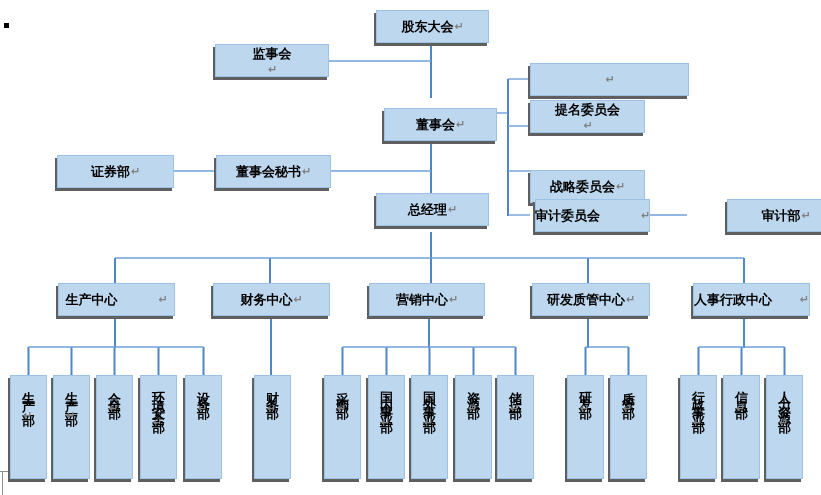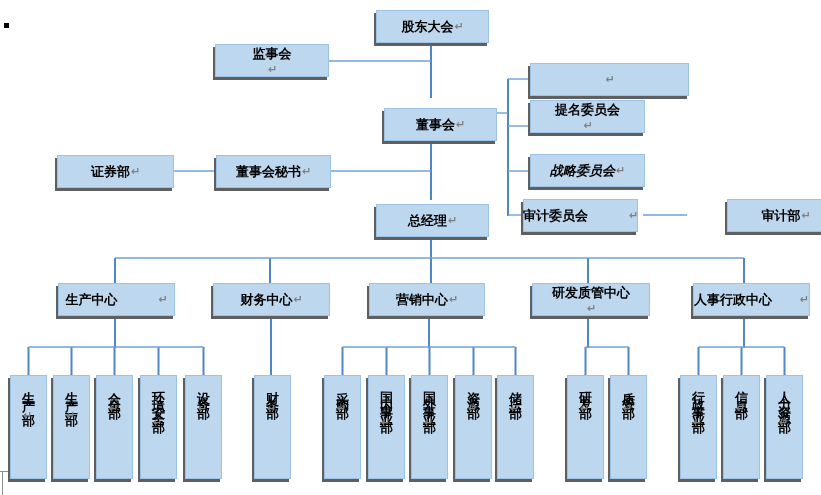--- a/index.html
+++ b/index.html
@@ -98,7 +98,7 @@
     <span>提名委员会</span>
       <span class="mark">↵</span>
   </div>
-  <div class="hbox" style="left:530px;top:154px;width:113px;font-style:italic;">
+  <div class="hbox" style="left:530px;top:170px;width:113px;">
     <span>战略委员会</span>
       <span class="mark">↵</span>
   </div>

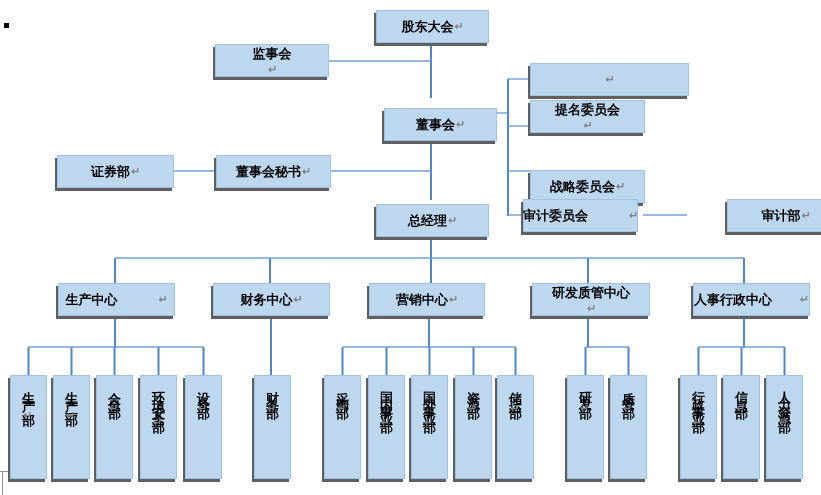--- a/index.html
+++ b/index.html
@@ -119,7 +119,7 @@
     <span>董事会秘书</span>
       <span class="mark">↵</span>
   </div>
-  <div class="hbox" style="left:376px;top:204px;width:111px;">
+  <div class="hbox" style="left:376px;top:193px;width:111px;">
     <span>总经理</span>
       <span class="mark">↵</span>
   </div>

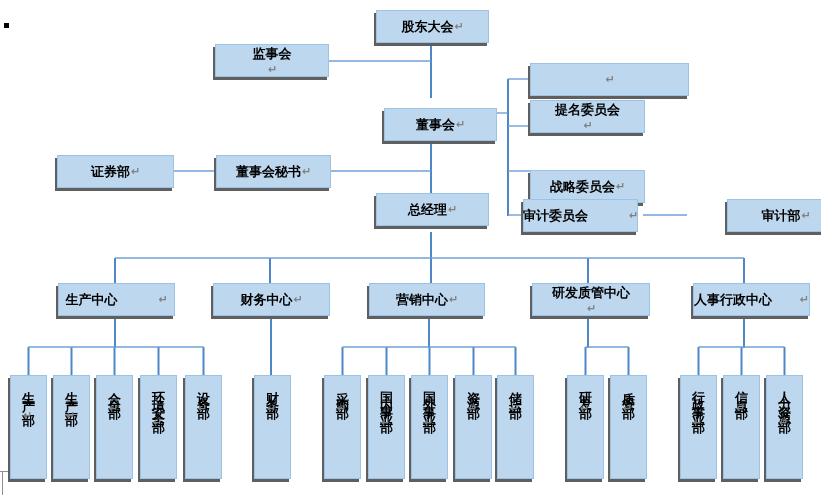--- a/index.html
+++ b/index.html
@@ -102,7 +102,7 @@
     <span>战略委员会</span>
       <span class="mark">↵</span>
   </div>
-  <div class="hbox" style="left:523px;top:199px;width:113px;gap:40px;">
+  <div class="hbox" style="left:535px;top:199px;width:113px;gap:40px;">
     <span>审计委员会</span>
       <span class="mark">↵</span>
   </div>

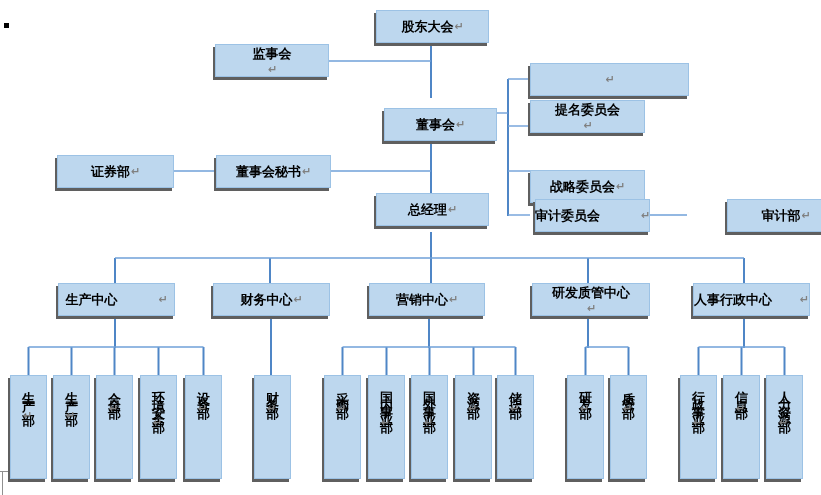--- a/index.html
+++ b/index.html
@@ -136,7 +136,7 @@
     <span>营销中心</span>
       <span class="mark">↵</span>
   </div>
-  <div class="hbox" style="left:532px;top:283px;width:116px;flex-direction:column;">
+  <div class="hbox" style="left:532px;top:283px;width:116px;">
     <span>研发质管中心</span>
       <span class="mark">↵</span>
   </div>

